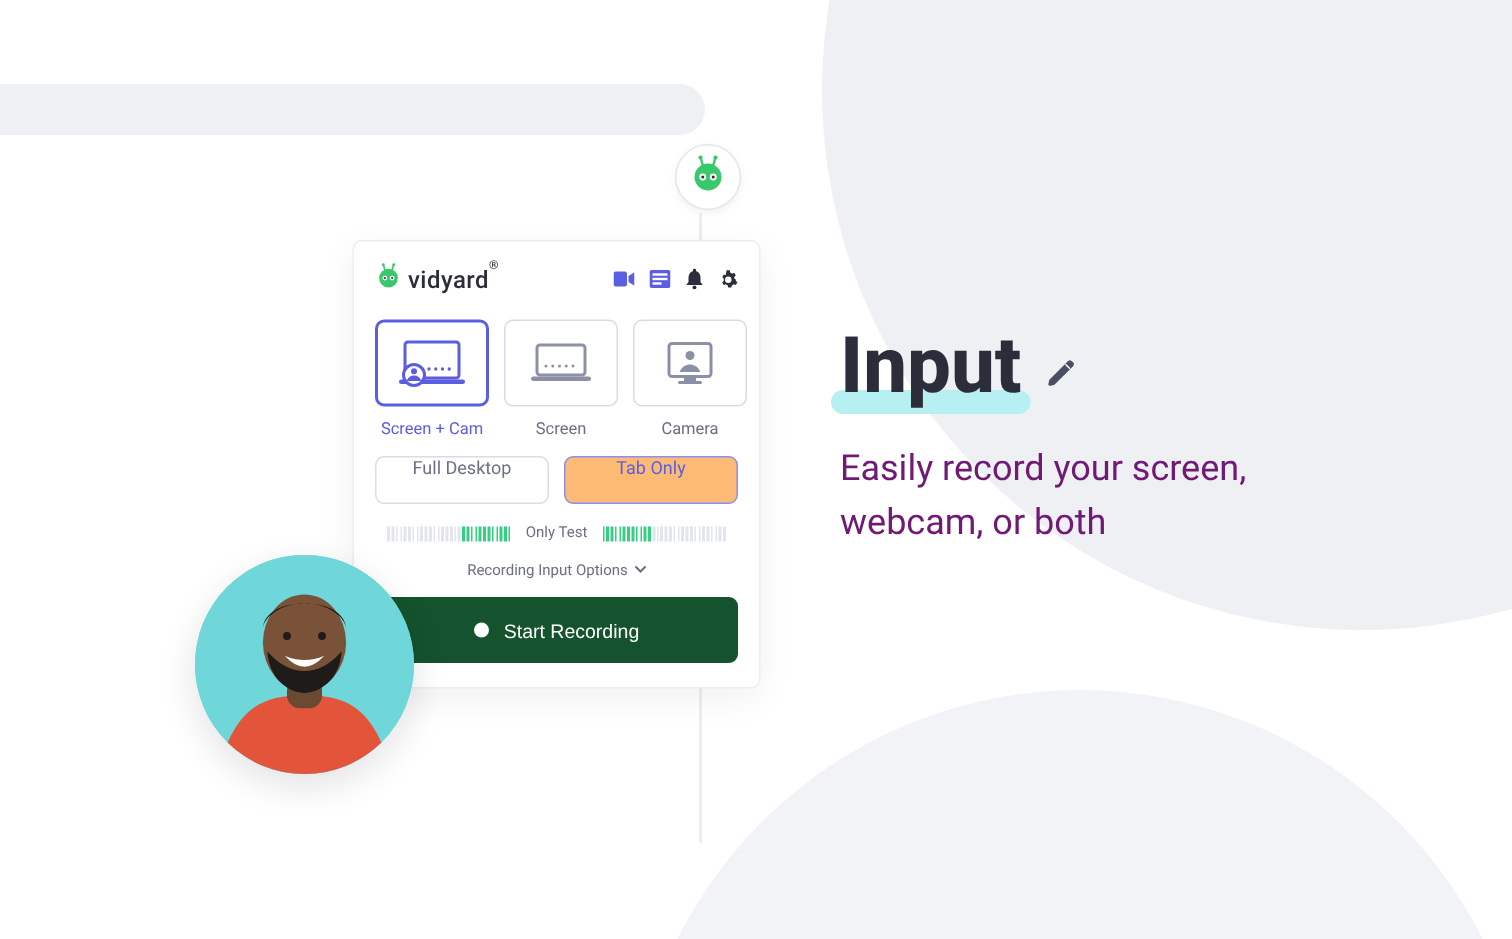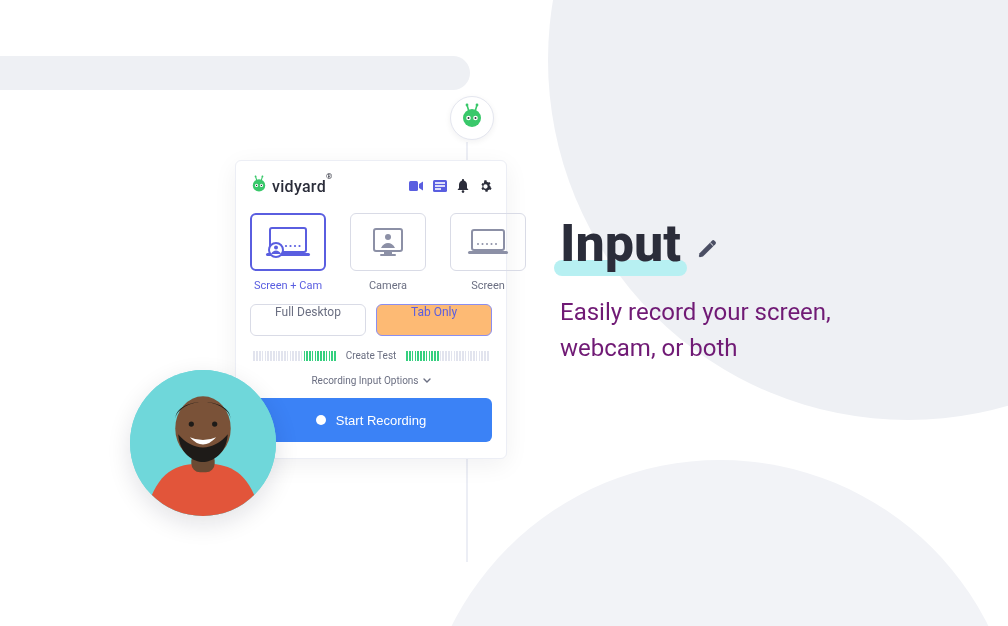--- a/index.html
+++ b/index.html
@@ -76,7 +76,7 @@
   .header-icons { display: flex; gap: 10px; align-items: center; color: #5a5ee0; }
   .header-icons svg { display: block; }
 
-  .mode-row { display: flex; gap: 24px; justify-content: space-between; align-items: center; }
+  .mode-row { display: flex; gap: 10px; justify-content: space-between; align-items: center; }
   .mode {
     flex: 1 1 0;
     display: flex; flex-direction: column; align-items: center;

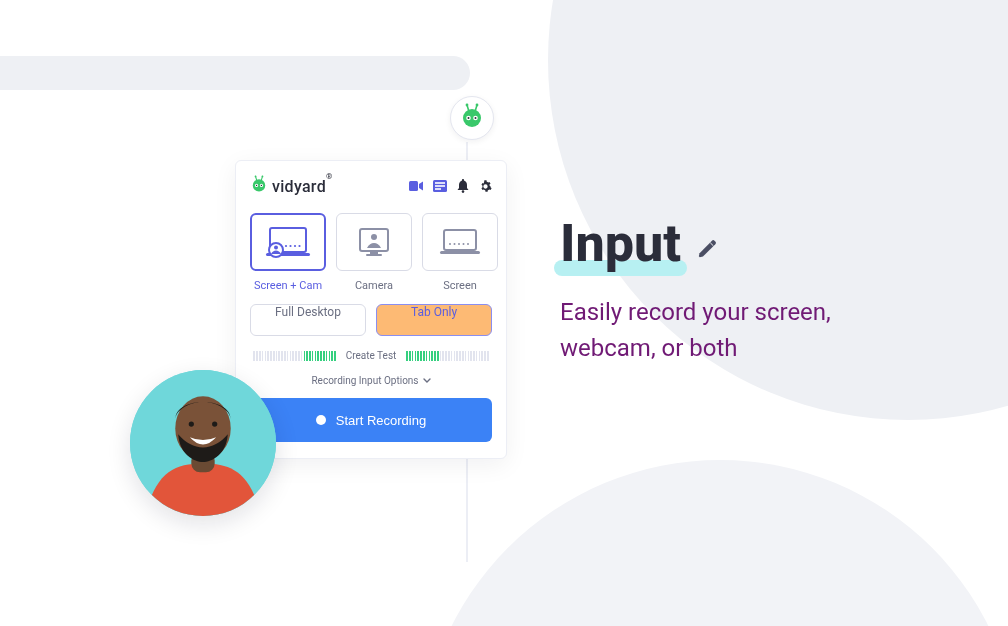--- a/index.html
+++ b/index.html
@@ -270,18 +270,6 @@
     <div class="mode">
       <div class="mode-box">
         <svg width="48" height="36" viewBox="0 0 48 36">
-          <rect x="10" y="5" width="28" height="22" rx="2" fill="none" stroke="#8c90a6" stroke-width="2"></rect>
-          <circle cx="24" cy="13" r="3" fill="#8c90a6"></circle>
-          <path d="M17 24c1.5-3.6 4.4-5 7-5s5.5 1.4 7 5" fill="#8c90a6"></path>
-          <rect x="20" y="28" width="8" height="2" fill="#8c90a6"></rect>
-          <rect x="16" y="30" width="16" height="2" rx="1" fill="#8c90a6"></rect>
-        </svg>
-      </div>
-      <span class="mode-label">Camera</span>
-    </div>
-    <div class="mode">
-      <div class="mode-box">
-        <svg width="48" height="36" viewBox="0 0 48 36">
           <rect x="8" y="6" width="32" height="20" rx="2" fill="none" stroke="#8c90a6" stroke-width="2"></rect>
           <rect x="4" y="27" width="40" height="3" rx="1.5" fill="#8c90a6"></rect>
           <circle cx="14" cy="20" r="1" fill="#8c90a6"></circle>
@@ -292,6 +280,18 @@
         </svg>
       </div>
       <span class="mode-label">Screen</span>
+    </div>
+    <div class="mode">
+      <div class="mode-box">
+        <svg width="48" height="36" viewBox="0 0 48 36">
+          <rect x="10" y="5" width="28" height="22" rx="2" fill="none" stroke="#8c90a6" stroke-width="2"></rect>
+          <circle cx="24" cy="13" r="3" fill="#8c90a6"></circle>
+          <path d="M17 24c1.5-3.6 4.4-5 7-5s5.5 1.4 7 5" fill="#8c90a6"></path>
+          <rect x="20" y="28" width="8" height="2" fill="#8c90a6"></rect>
+          <rect x="16" y="30" width="16" height="2" rx="1" fill="#8c90a6"></rect>
+        </svg>
+      </div>
+      <span class="mode-label">Camera</span>
     </div>
   </div>
 

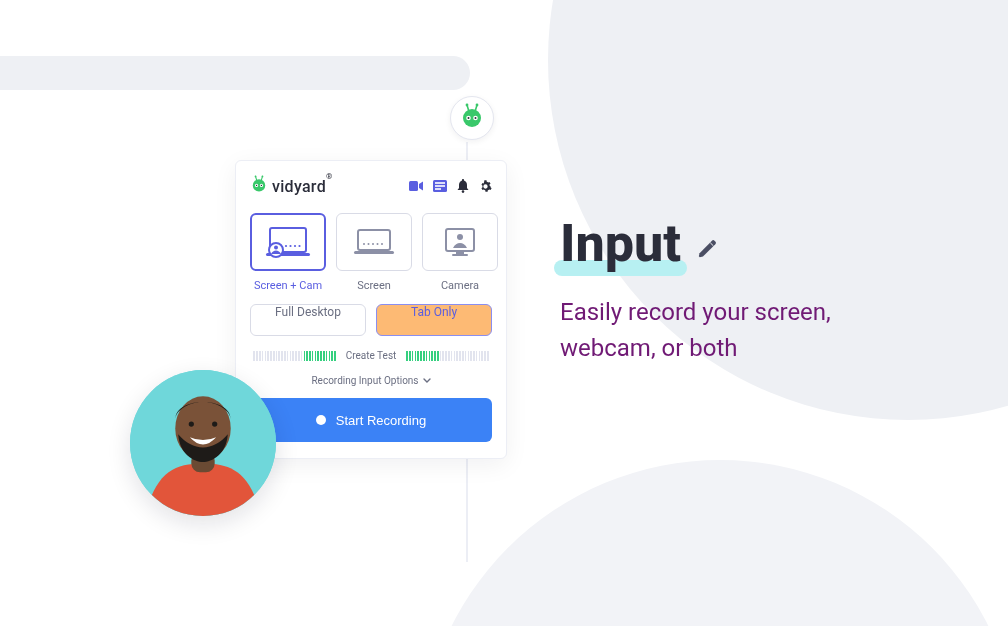--- a/index.html
+++ b/index.html
@@ -337,7 +337,7 @@
         <span class="bar on"></span>
         <span class="bar on"></span>
     </span>
-    <span>Create Test</span>
+    <span>Only Test</span>
     <span class="bars">
       <span class="bar on"></span>
         <span class="bar on"></span>

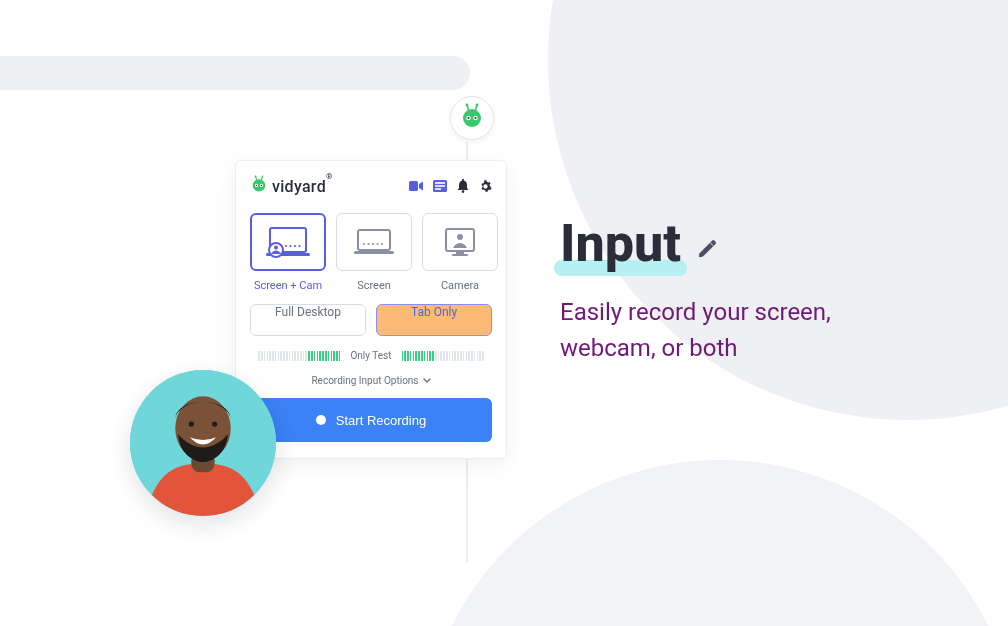--- a/index.html
+++ b/index.html
@@ -129,7 +129,7 @@
   .start-btn {
     margin-top: 12px;
     height: 44px; width: 100%;
-    background: #3b82f6;
+    background: #14532d;
     color: #fff;
     border: none; border-radius: 6px;
     font-size: 13px; font-weight: 500;

